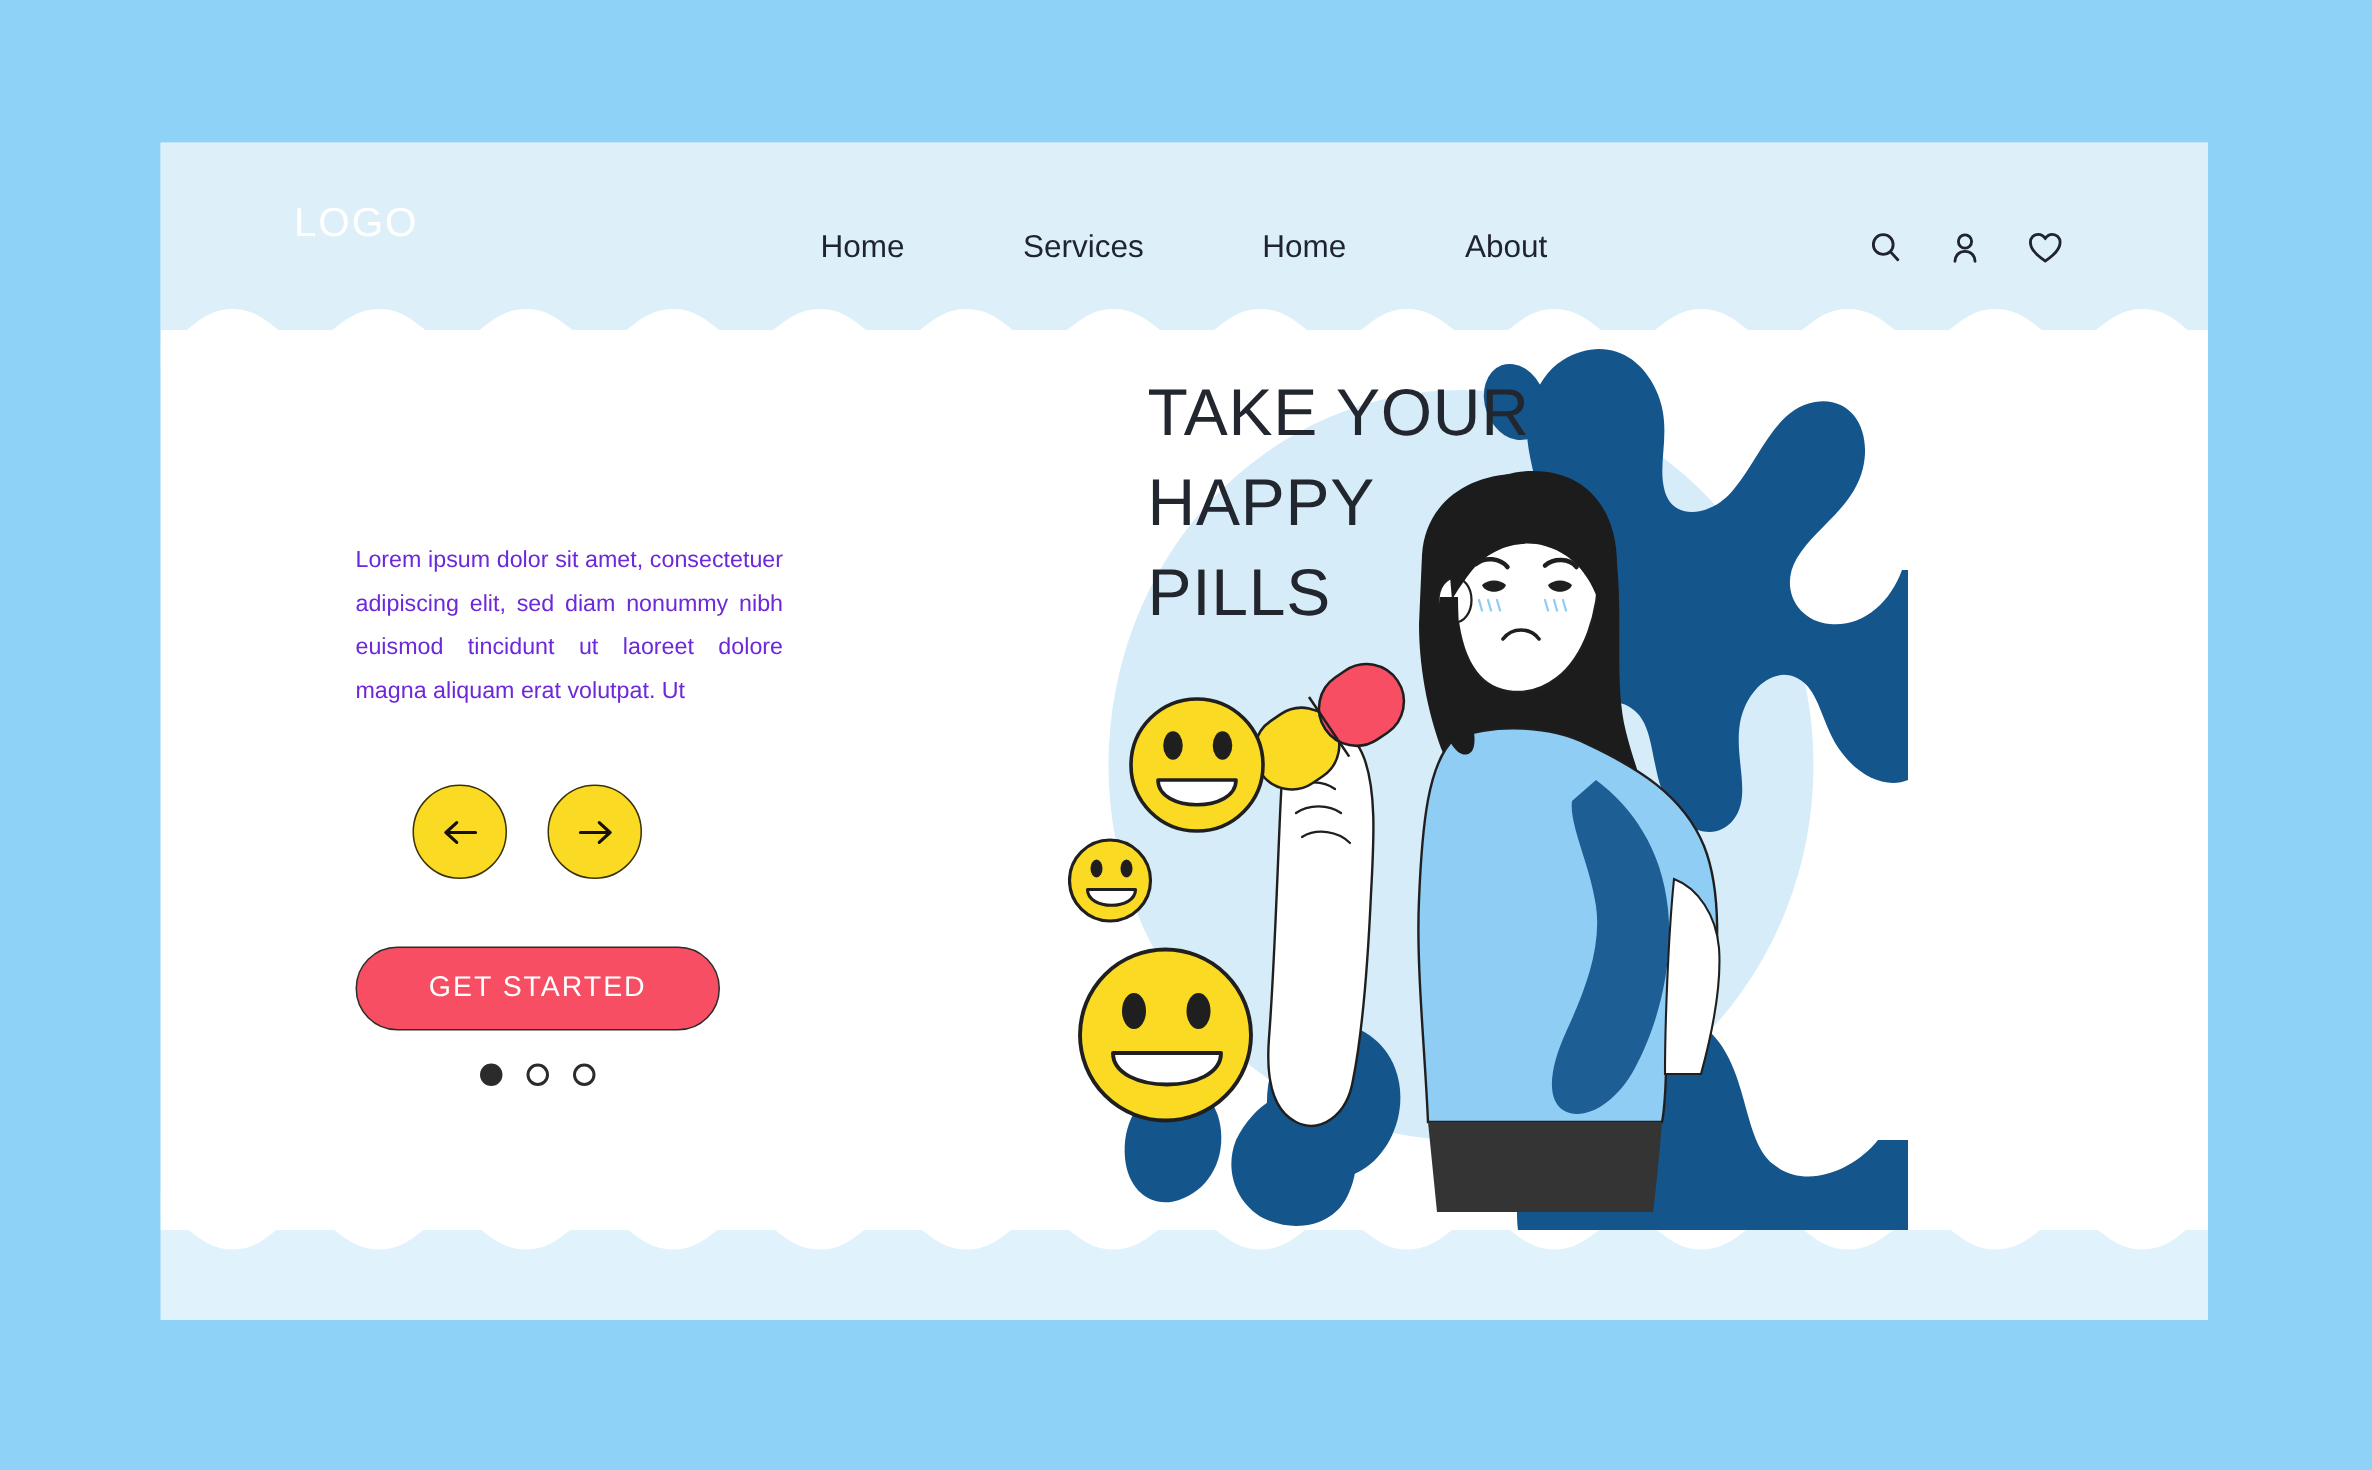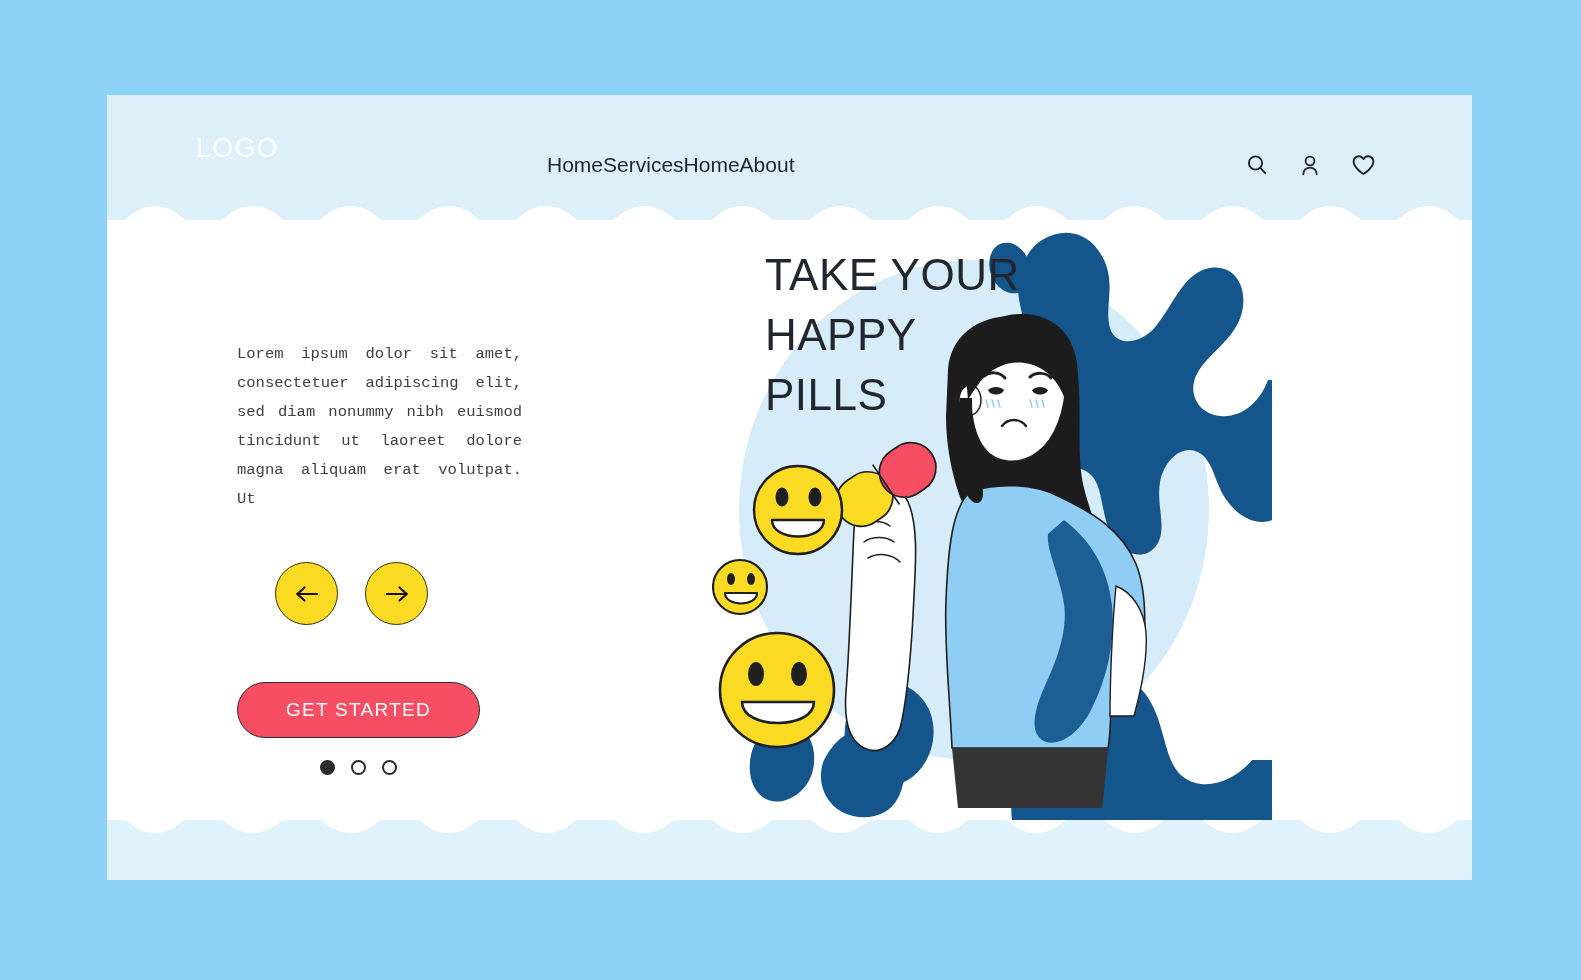--- a/index.html
+++ b/index.html
@@ -52,6 +52,7 @@
     left: 440px;
     top: 58px;
     display: flex;
+    gap: 79px;
   }
   .nav-link {
     color: #1f2430;

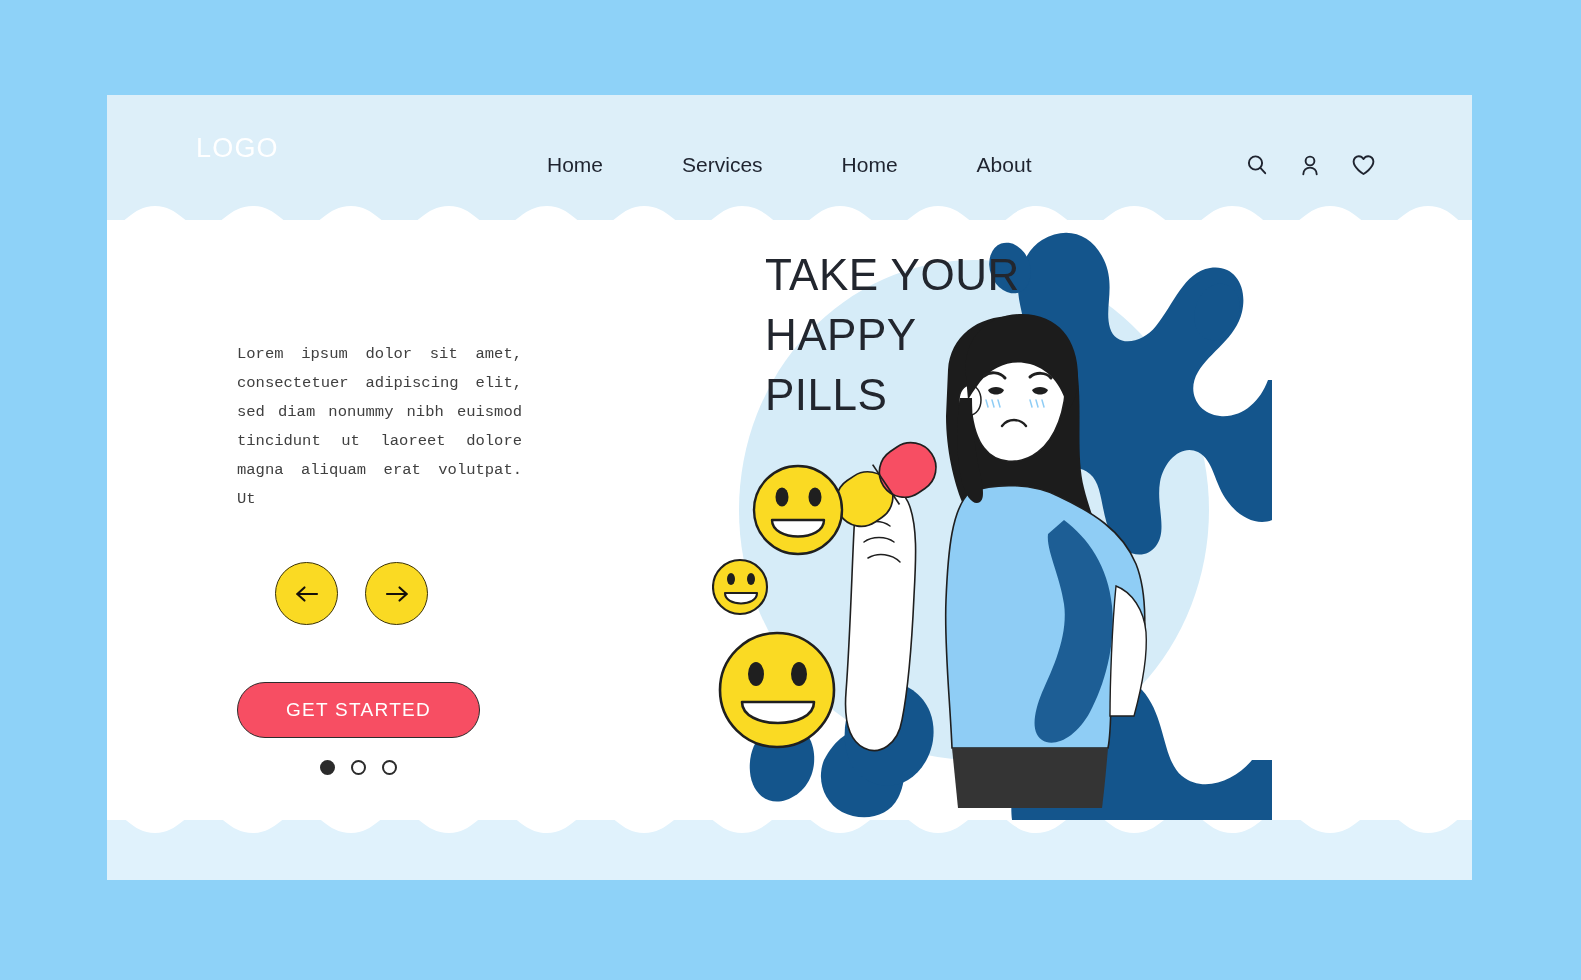--- a/index.html
+++ b/index.html
@@ -112,12 +112,12 @@
   }
 
   #paragraph {
-    margin-top: 10px;
+    margin-top: 29px;
     font-size: 15.5px;
     line-height: 29px;
-    color: #404040;
+    color: #6d28d9;
     text-align: justify;
-    font-family: Liberation Mono, monospace;
+    font-family: Liberation Sans, sans-serif;
   }
 
   #arrow-row {

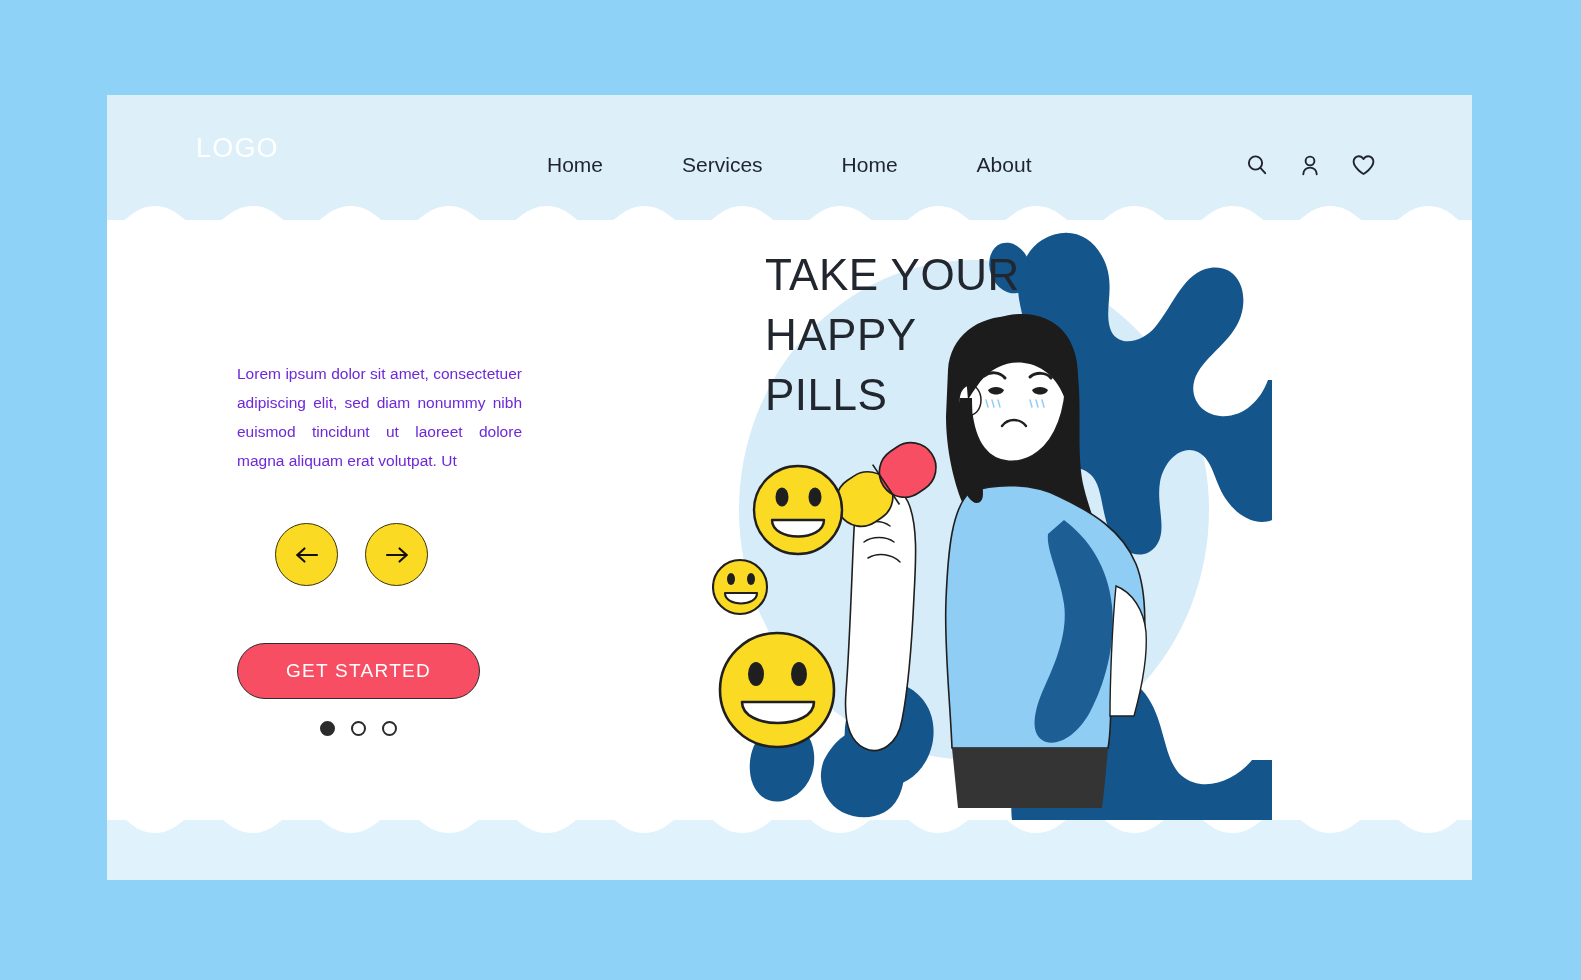--- a/index.html
+++ b/index.html
@@ -139,7 +139,7 @@
   }
 
   #cta-button {
-    margin-top: 57px;
+    margin-top: 45px;
     width: 243px;
     height: 56px;
     border-radius: 28px;

